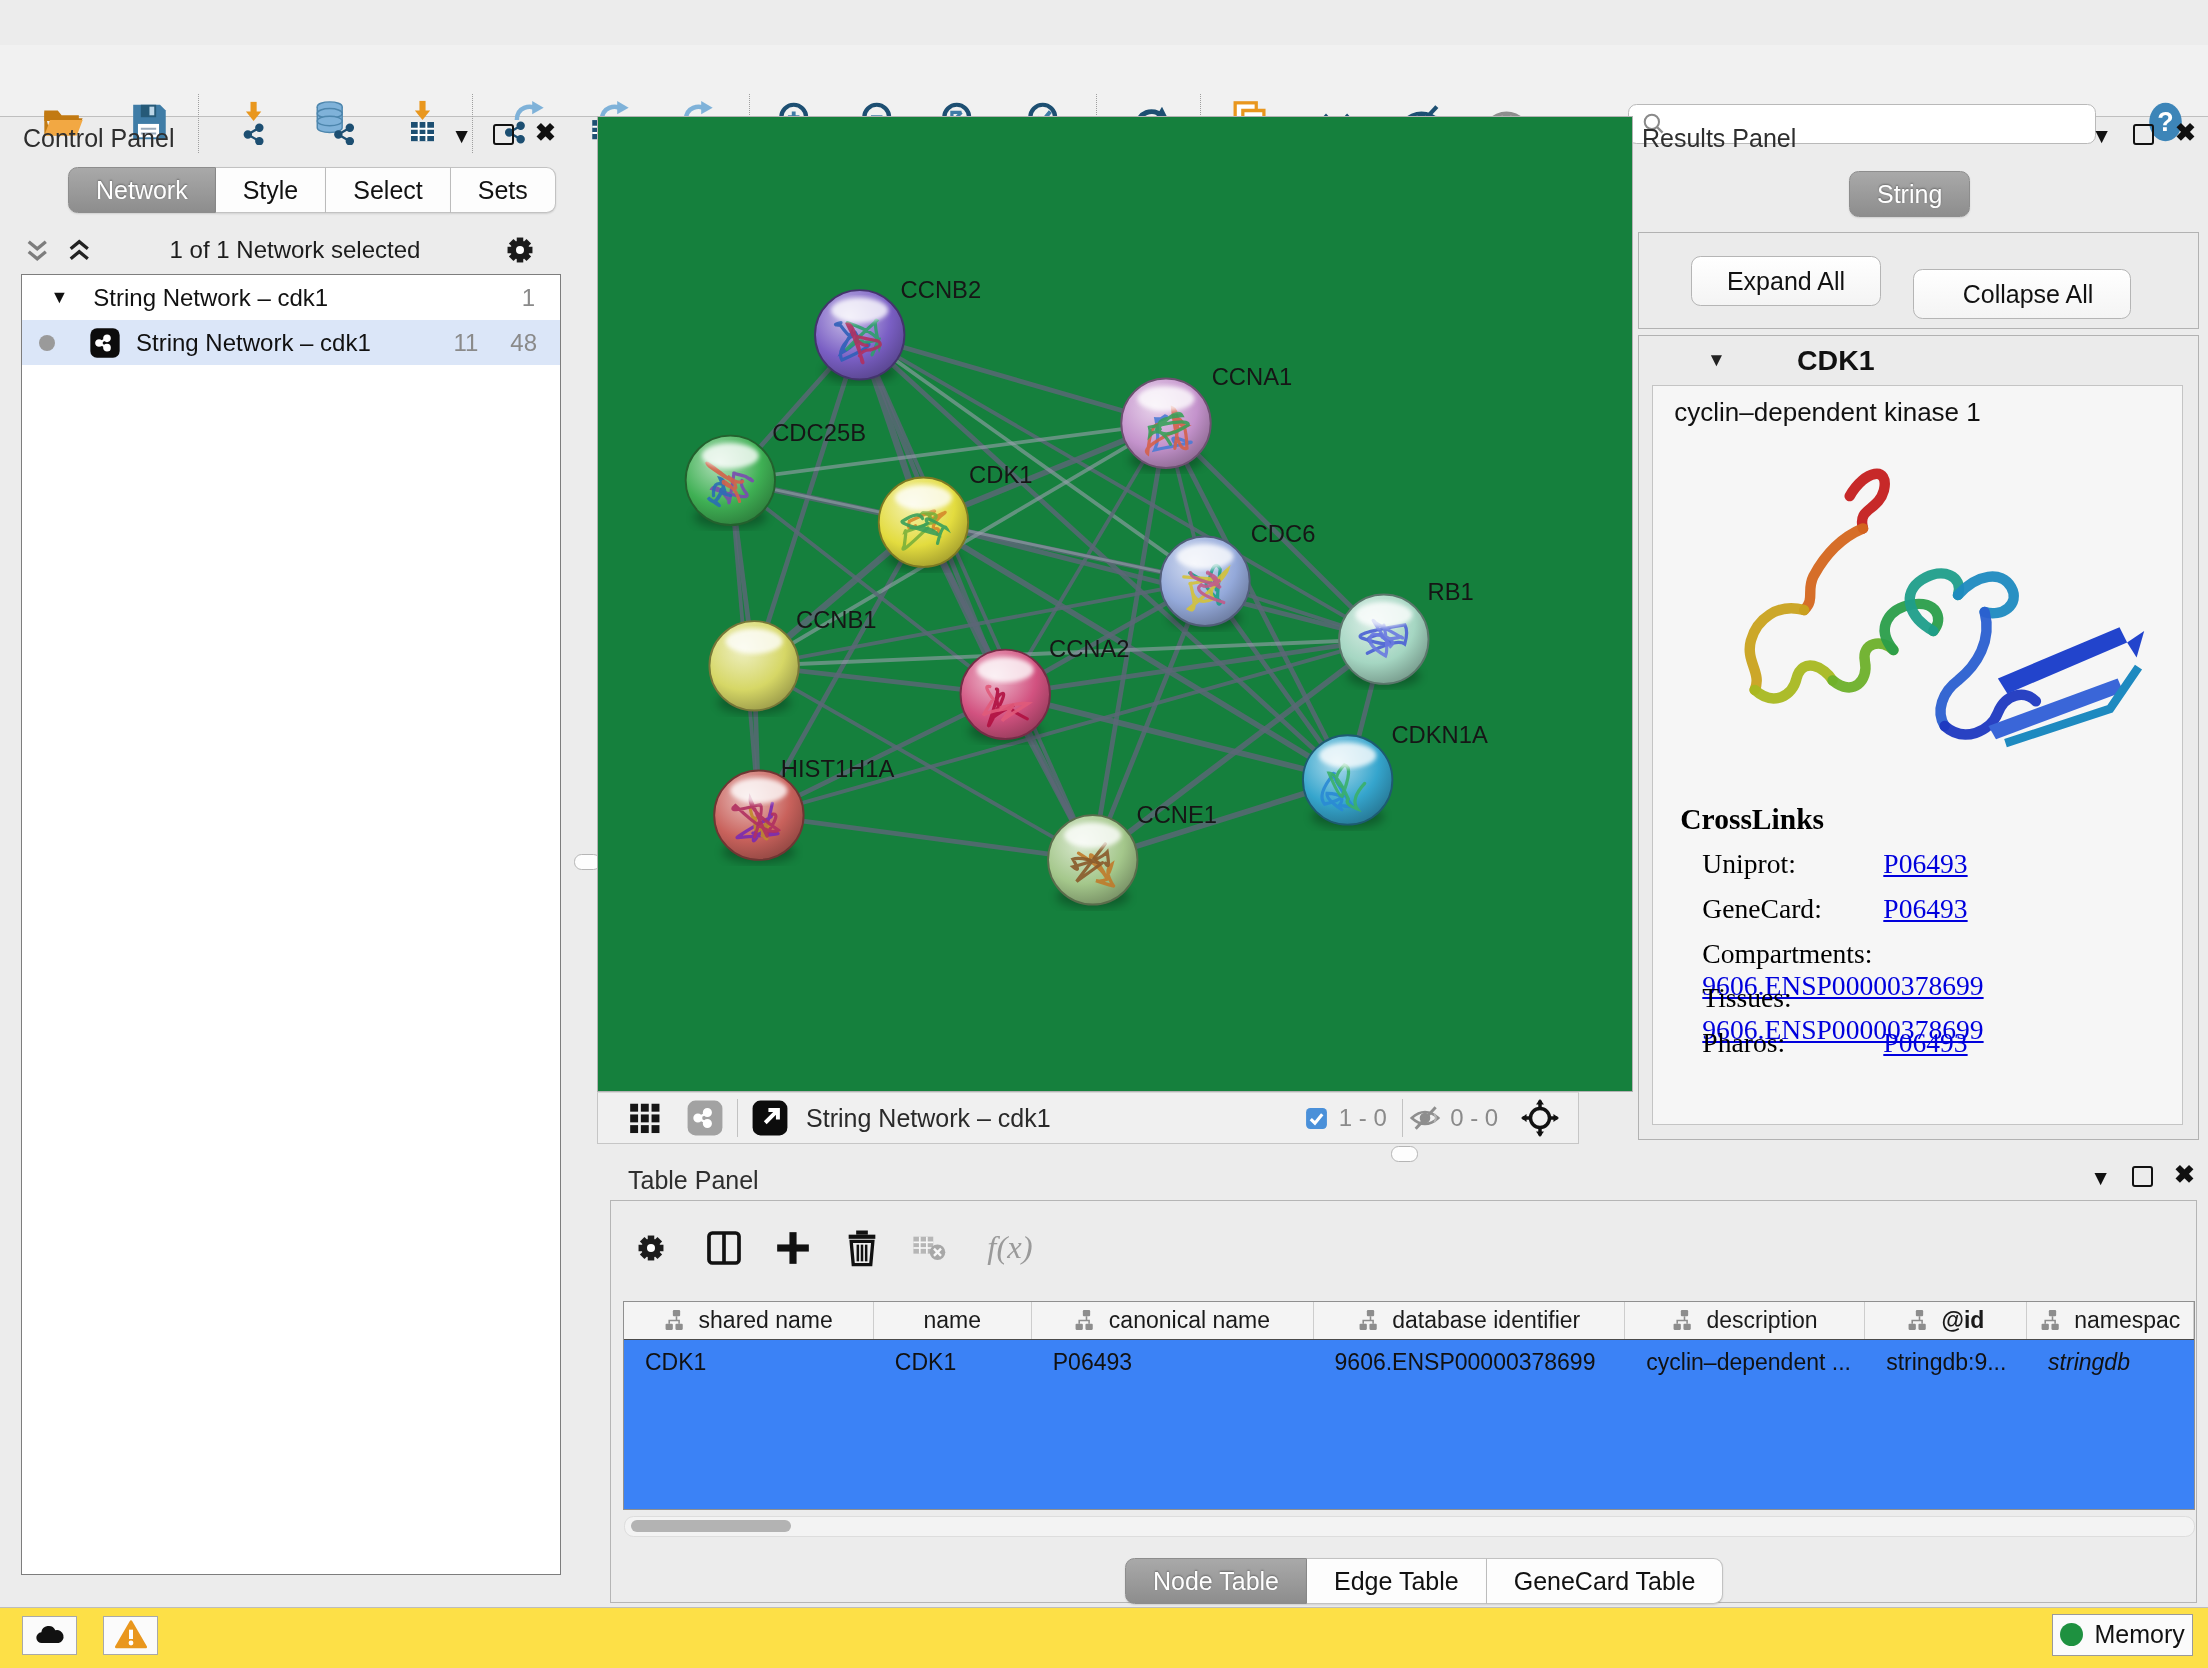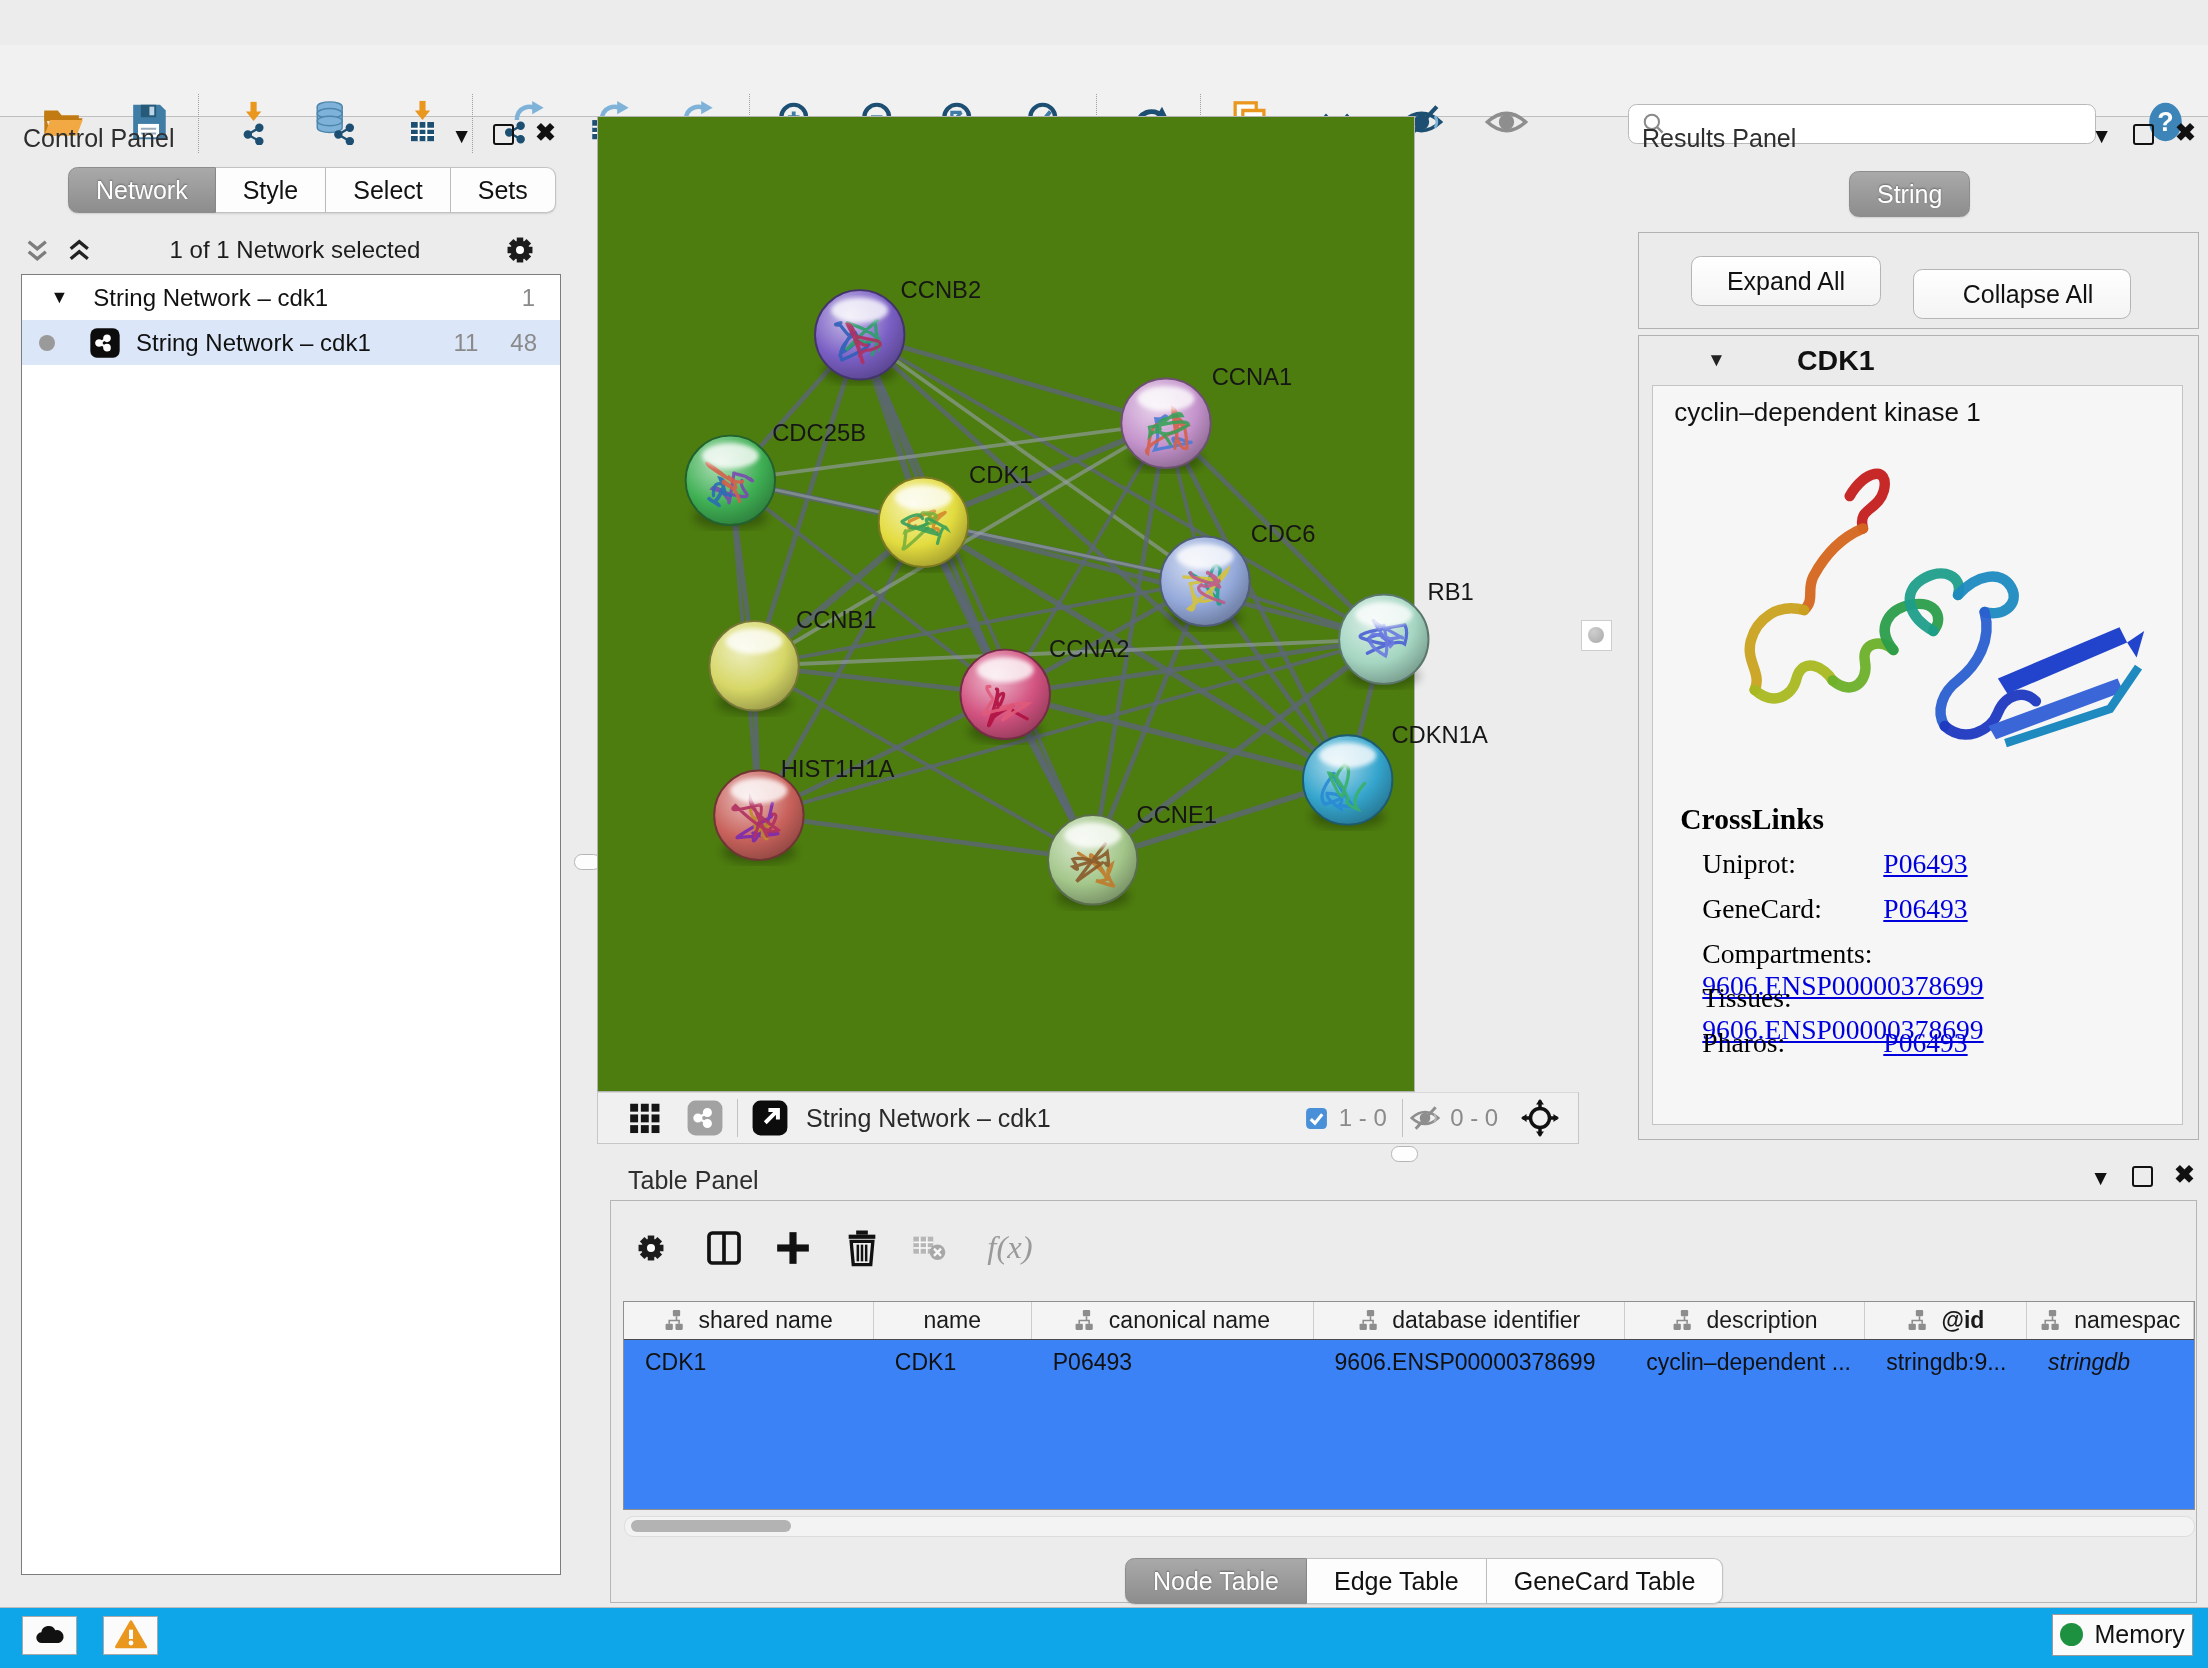--- a/index.html
+++ b/index.html
@@ -43,7 +43,7 @@
   .tree-row.sel{background:#dbe6f8;}
   .tree-num{color:#8a8a8a;}
   
-  .net-canvas{position:absolute;left:597px;top:116px;width:818px;height:976px;background:#4d7c0f;
+  .net-canvas{position:absolute;left:597px;top:116px;width:1036px;height:976px;background:#15803d;
     border:1px solid #b3b3b3;box-sizing:border-box;}
   .net-bar{position:absolute;left:597px;top:1092px;width:982px;height:52px;background:#f0f0f0;
     border:1px solid #c6c6c6;border-top:1px solid #d8d8d8;box-sizing:border-box;display:flex;align-items:center;}

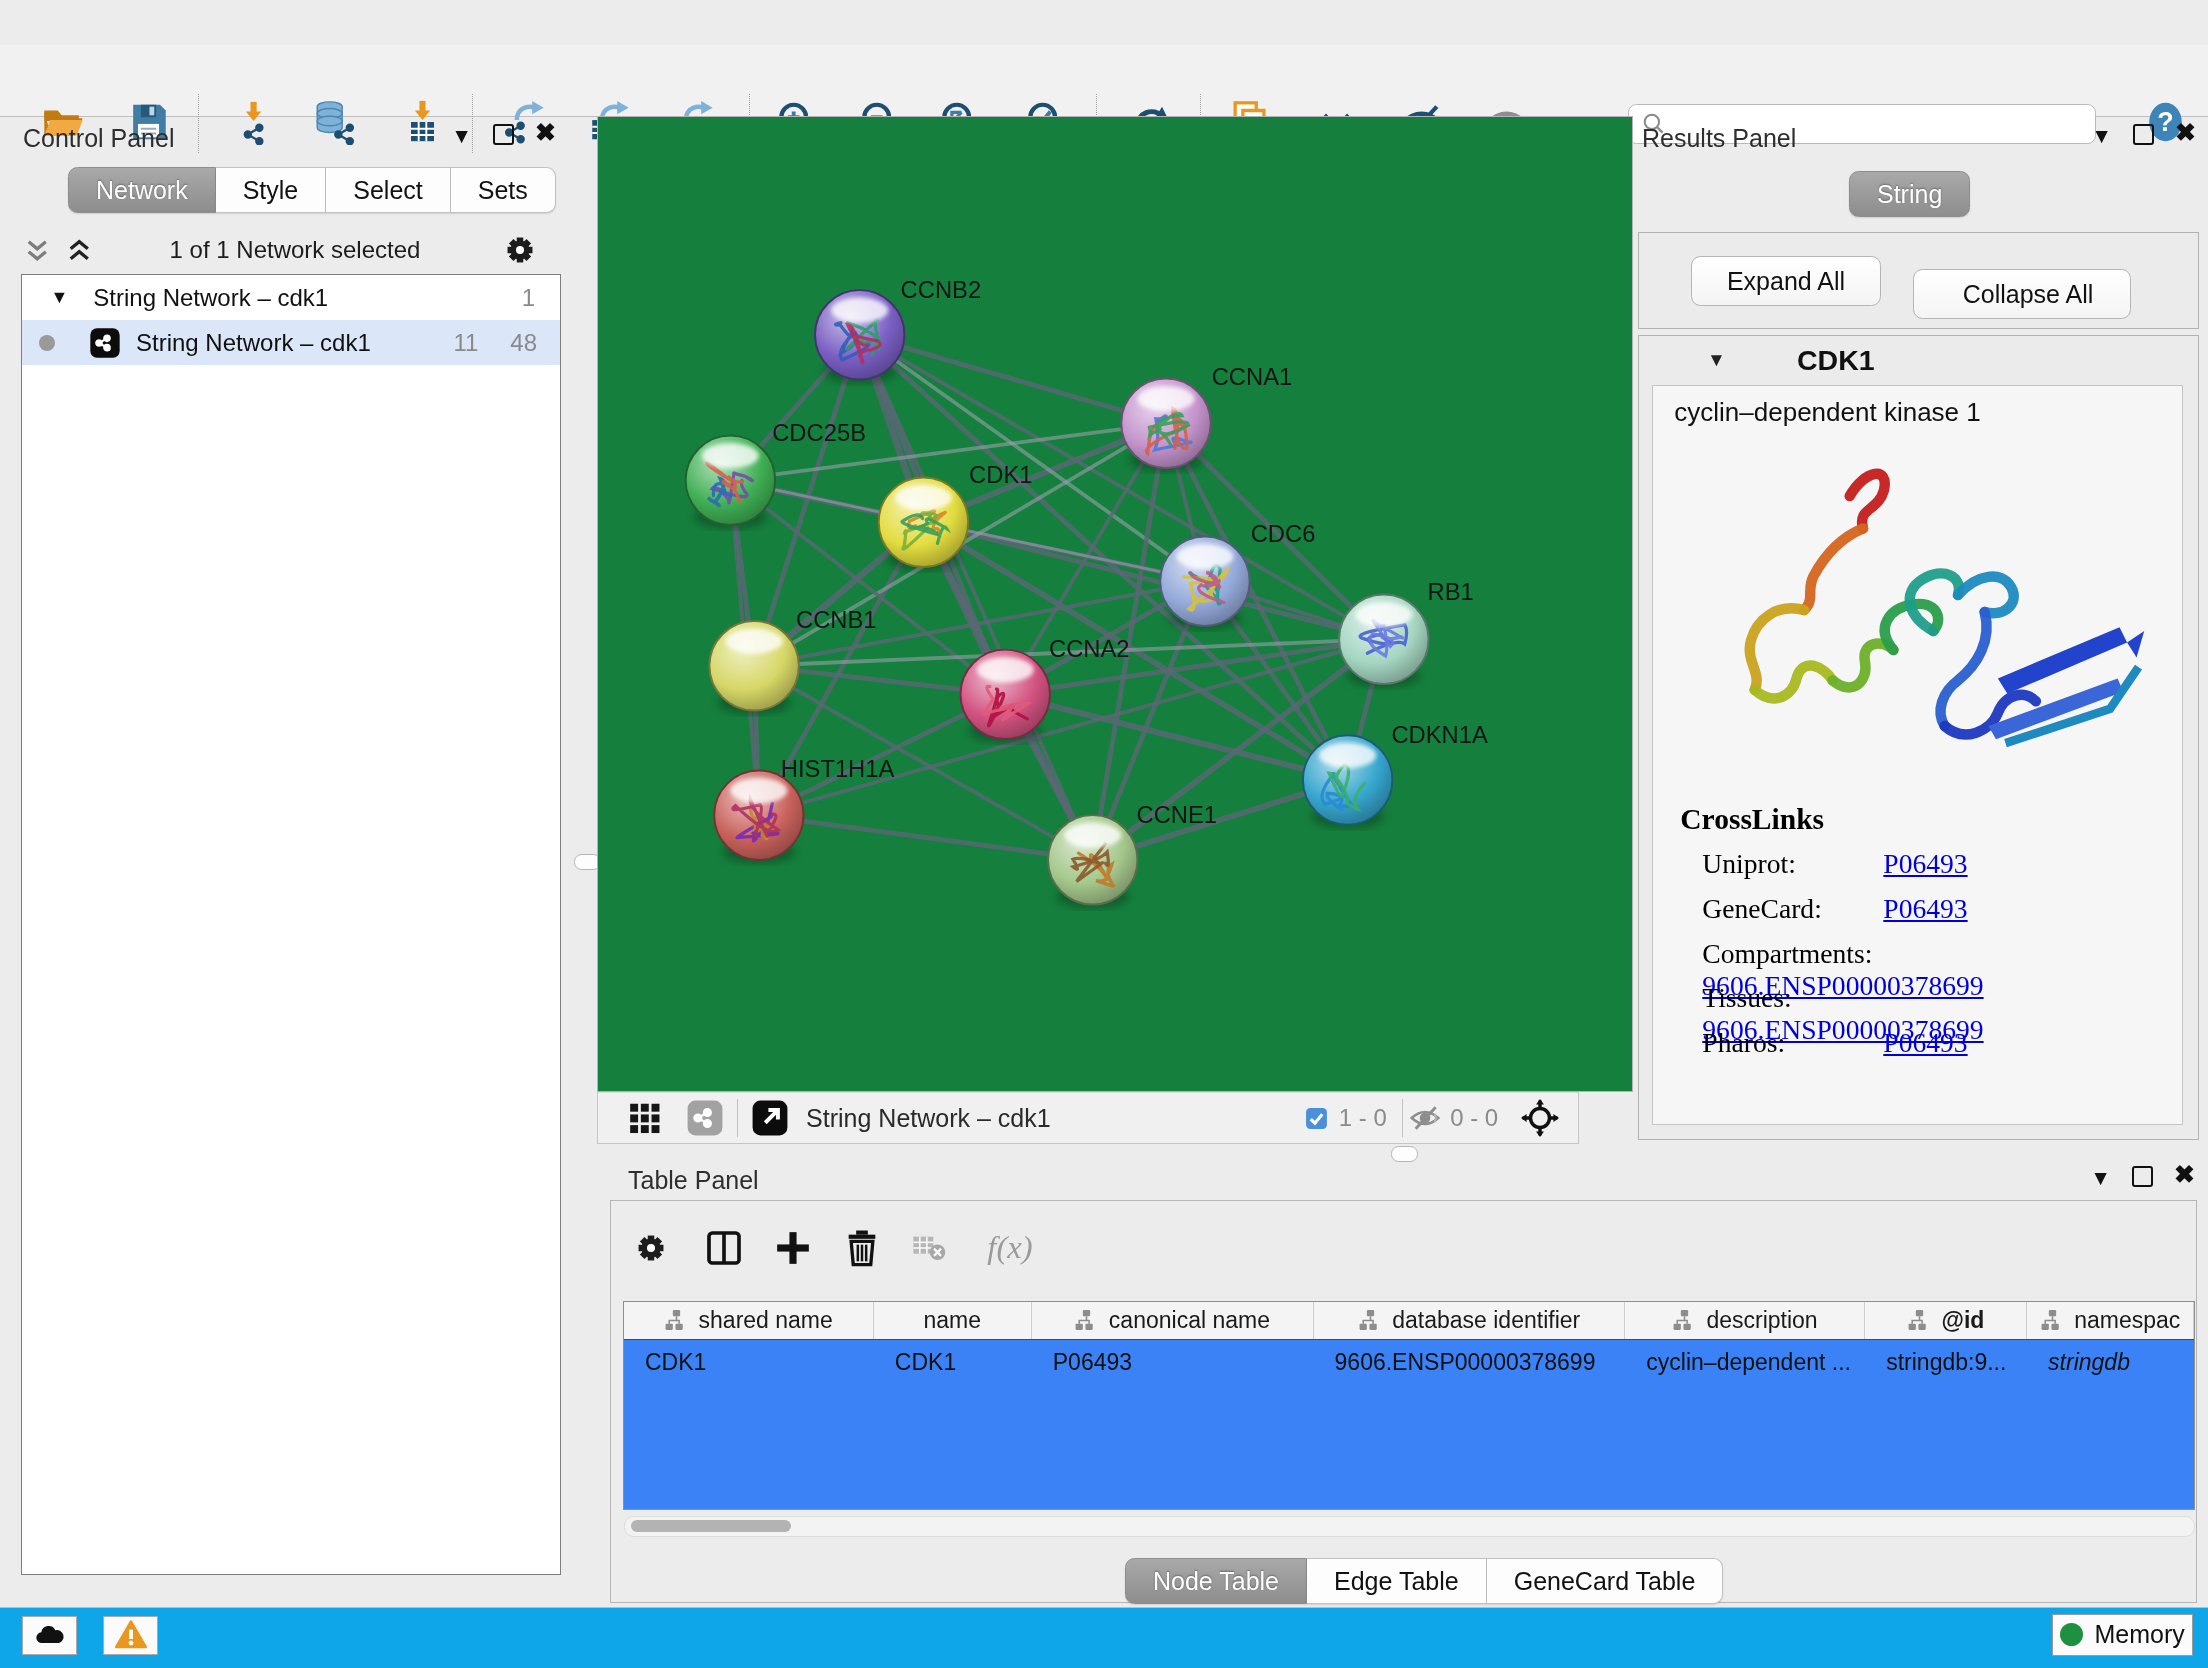--- a/index.html
+++ b/index.html
@@ -78,7 +78,7 @@
   .tp-scroll{position:absolute;left:624px;top:1516px;width:1569px;height:19px;background:#f3f3f3;border:1px solid #ddd;border-radius:9.5px;}
   .tp-thumb{position:absolute;left:5.7px;top:2.9px;width:160px;height:12.4px;background:#b3b3b3;border-radius:6.7px;cursor:pointer;}
   
-  .statusbar{position:absolute;left:0;top:1607px;width:100%;height:61px;background:#0ea5e9;border-top:1px solid #bdbdbd;}
+  .statusbar{position:absolute;left:0;top:1607px;width:100%;height:61px;background:#fde047;border-top:1px solid #bdbdbd;}
   .sb-btn{position:absolute;top:7.6px;width:55px;height:39px;background:#fbfbfb;border:1.9px solid #a9a9a9;
     display:flex;align-items:center;justify-content:center;cursor:pointer;box-sizing:border-box;}
   .mem-btn{position:absolute;right:15px;top:5.7px;width:141px;height:42px;background:#fbfbfb;border:1.9px solid #9a9a9a;

